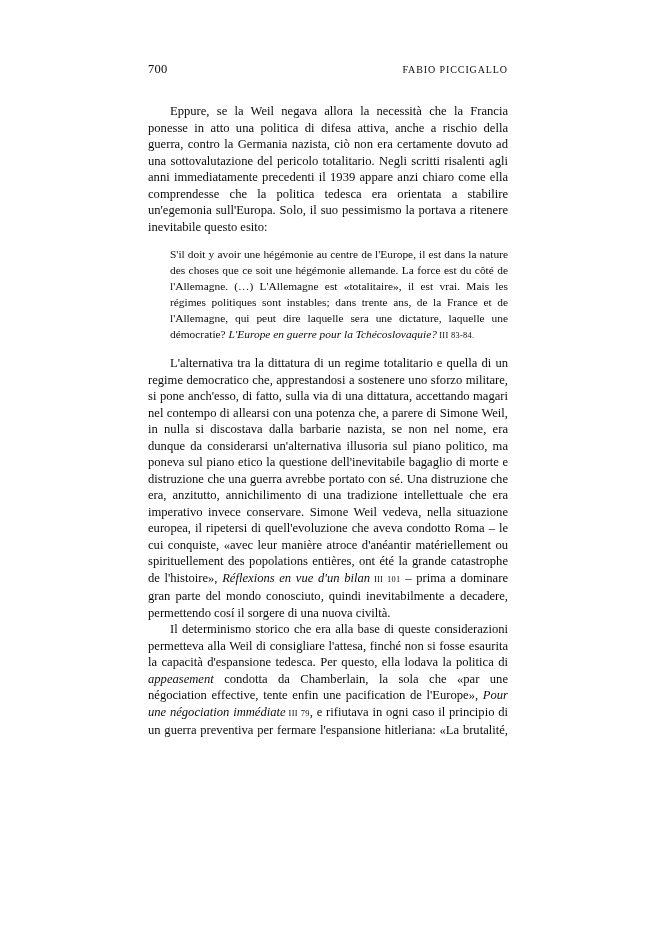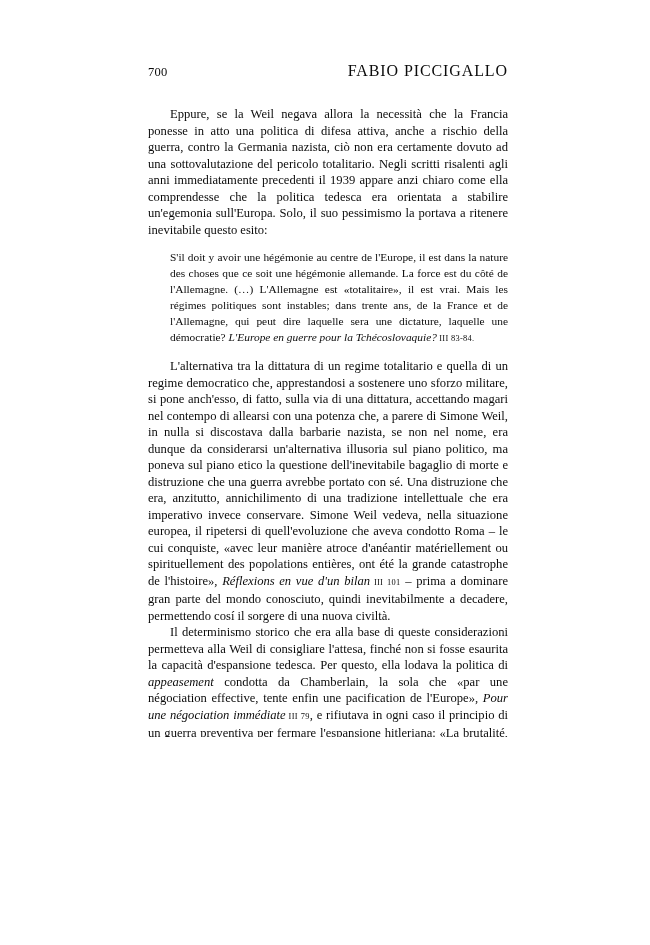--- a/index.html
+++ b/index.html
@@ -40,7 +40,7 @@
     letter-spacing: 0.2px;
   }
   .author {
-    font-size: 16px;
+    font-size: 10px;
     letter-spacing: 0.9px;
   }
   p {

